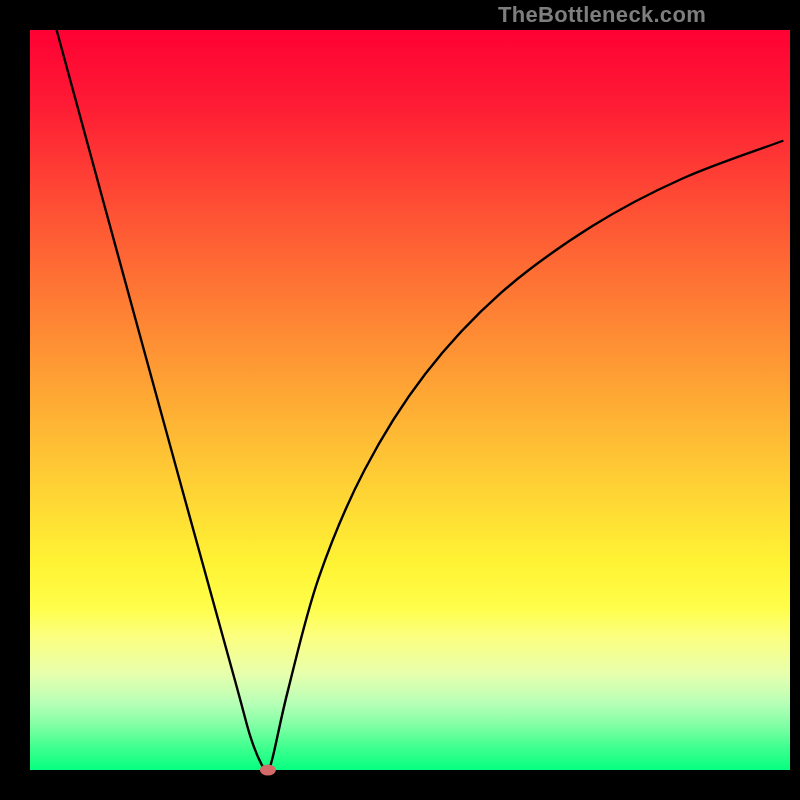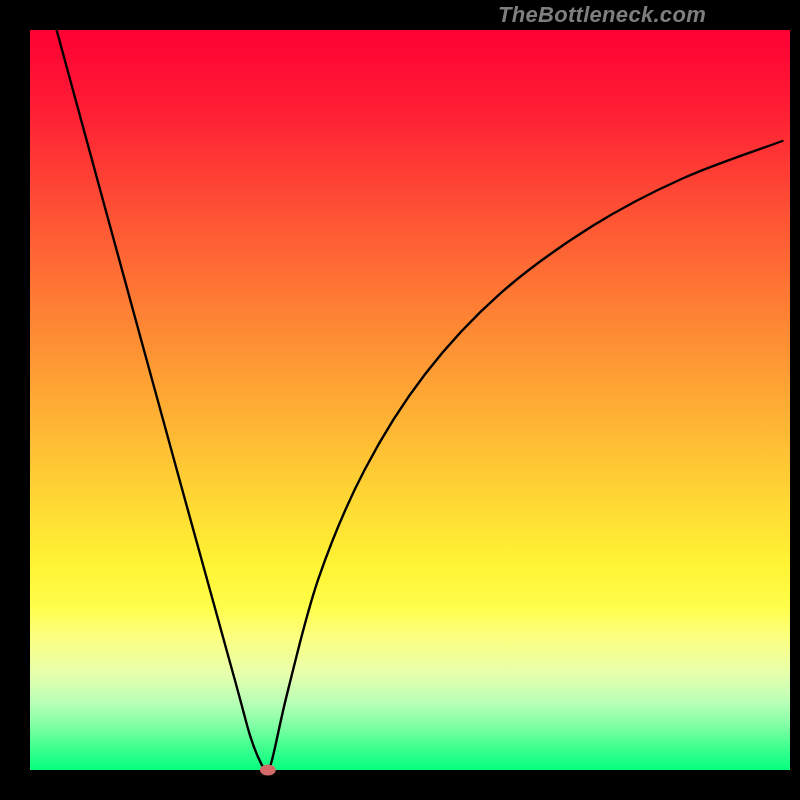--- a/index.html
+++ b/index.html
@@ -17,7 +17,6 @@
     width: 716px;
     height: 800px;
     background: #000;
-    font-style: italic;
   }
   .watermark {
     position: absolute;

